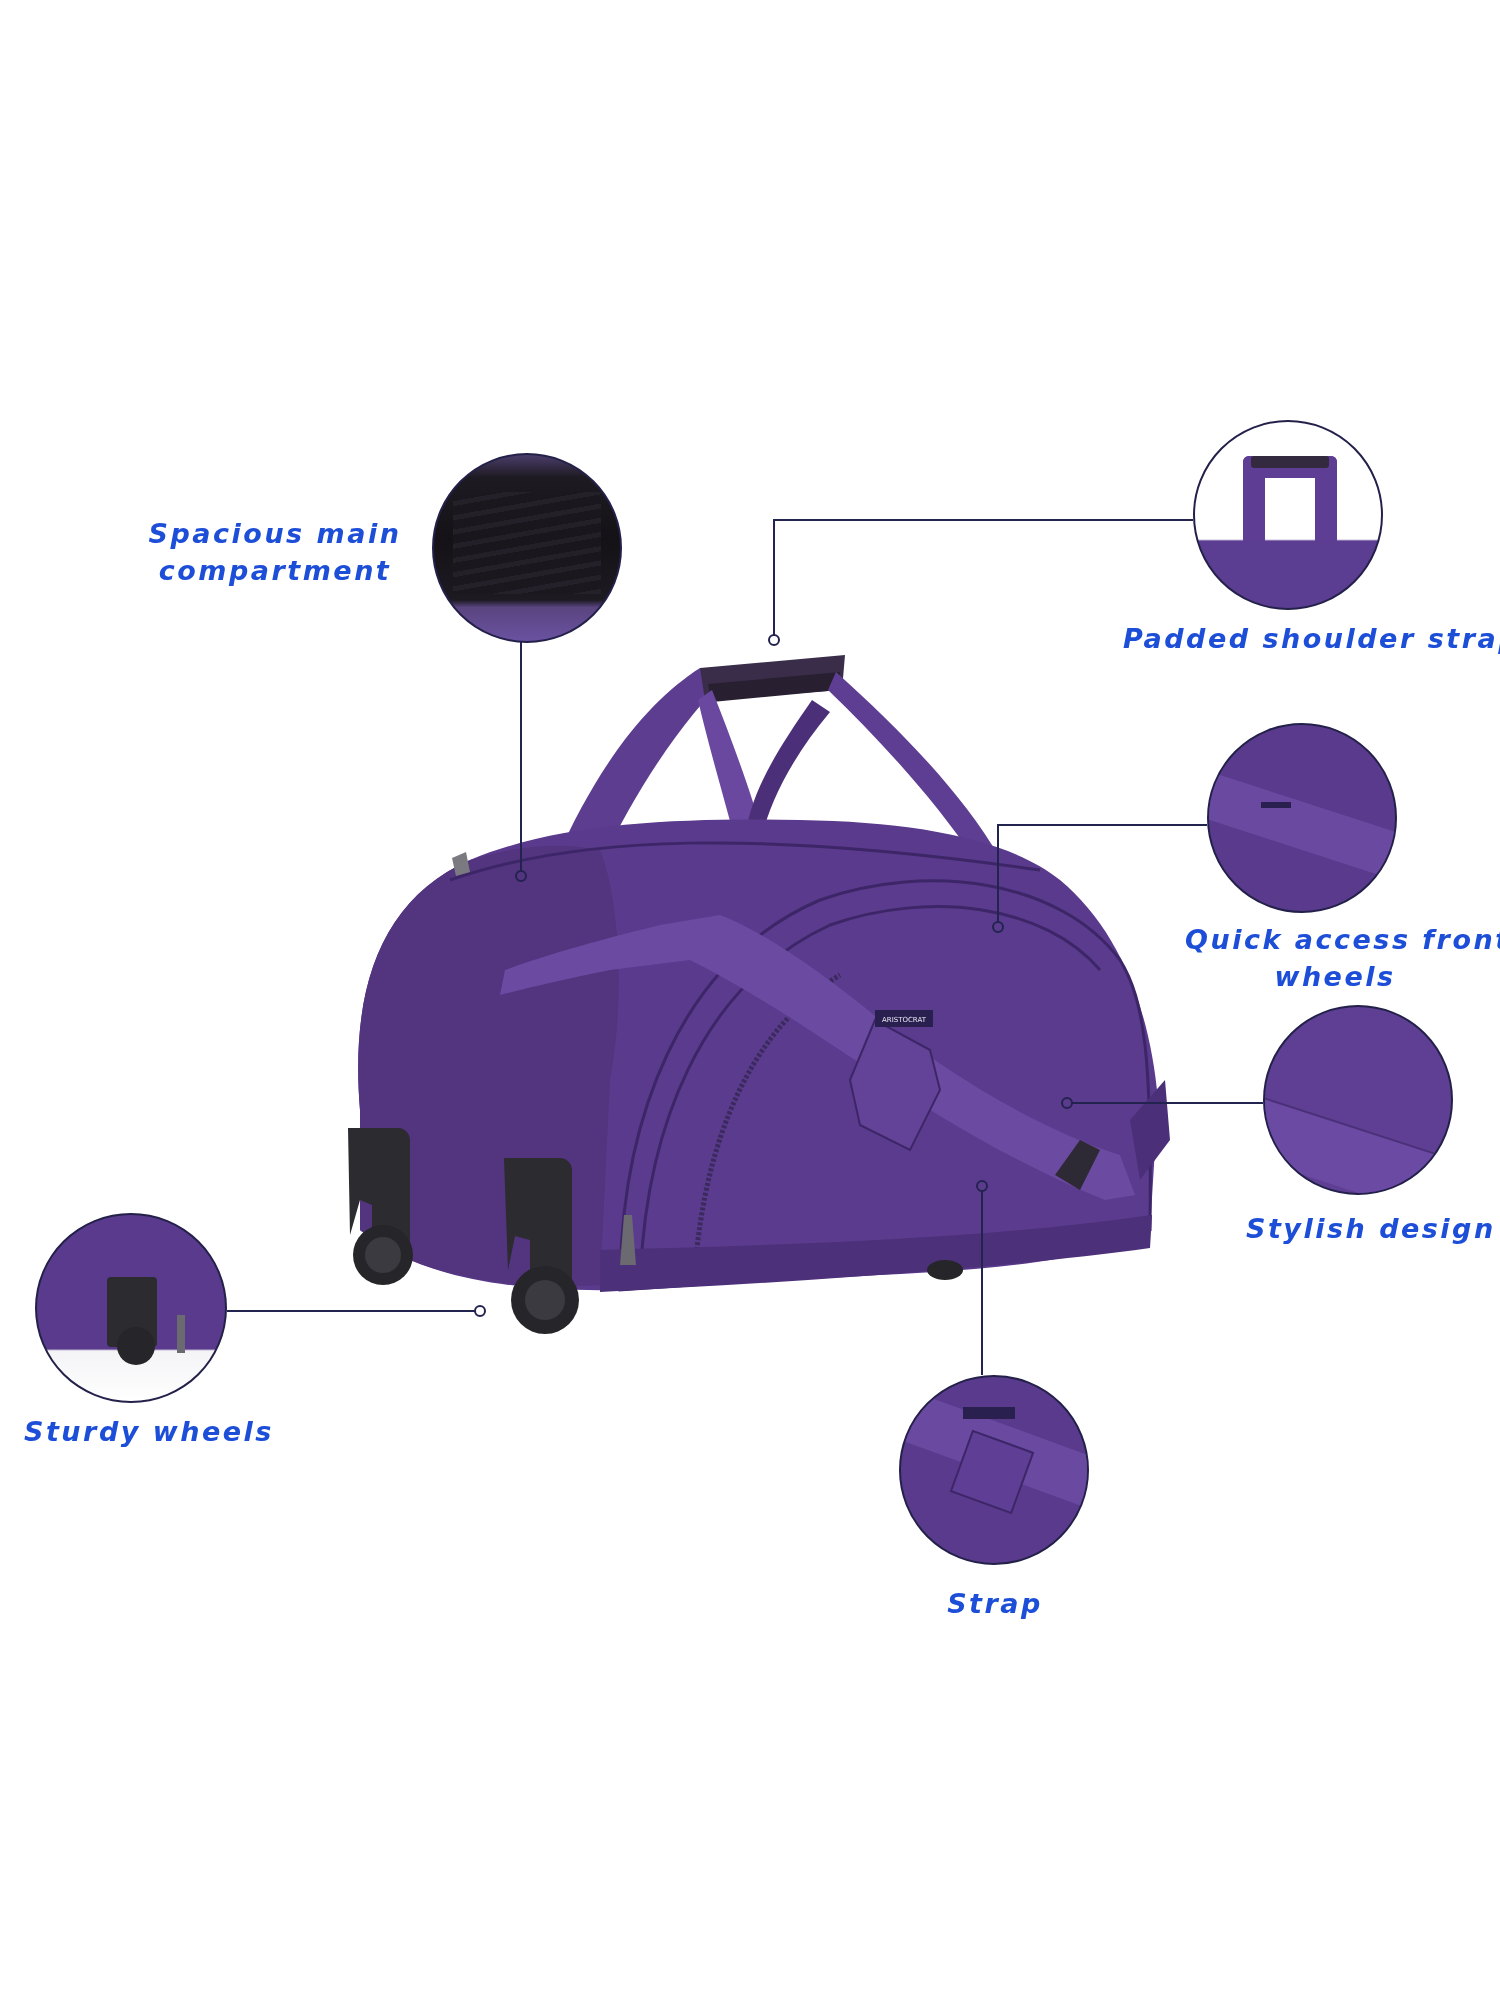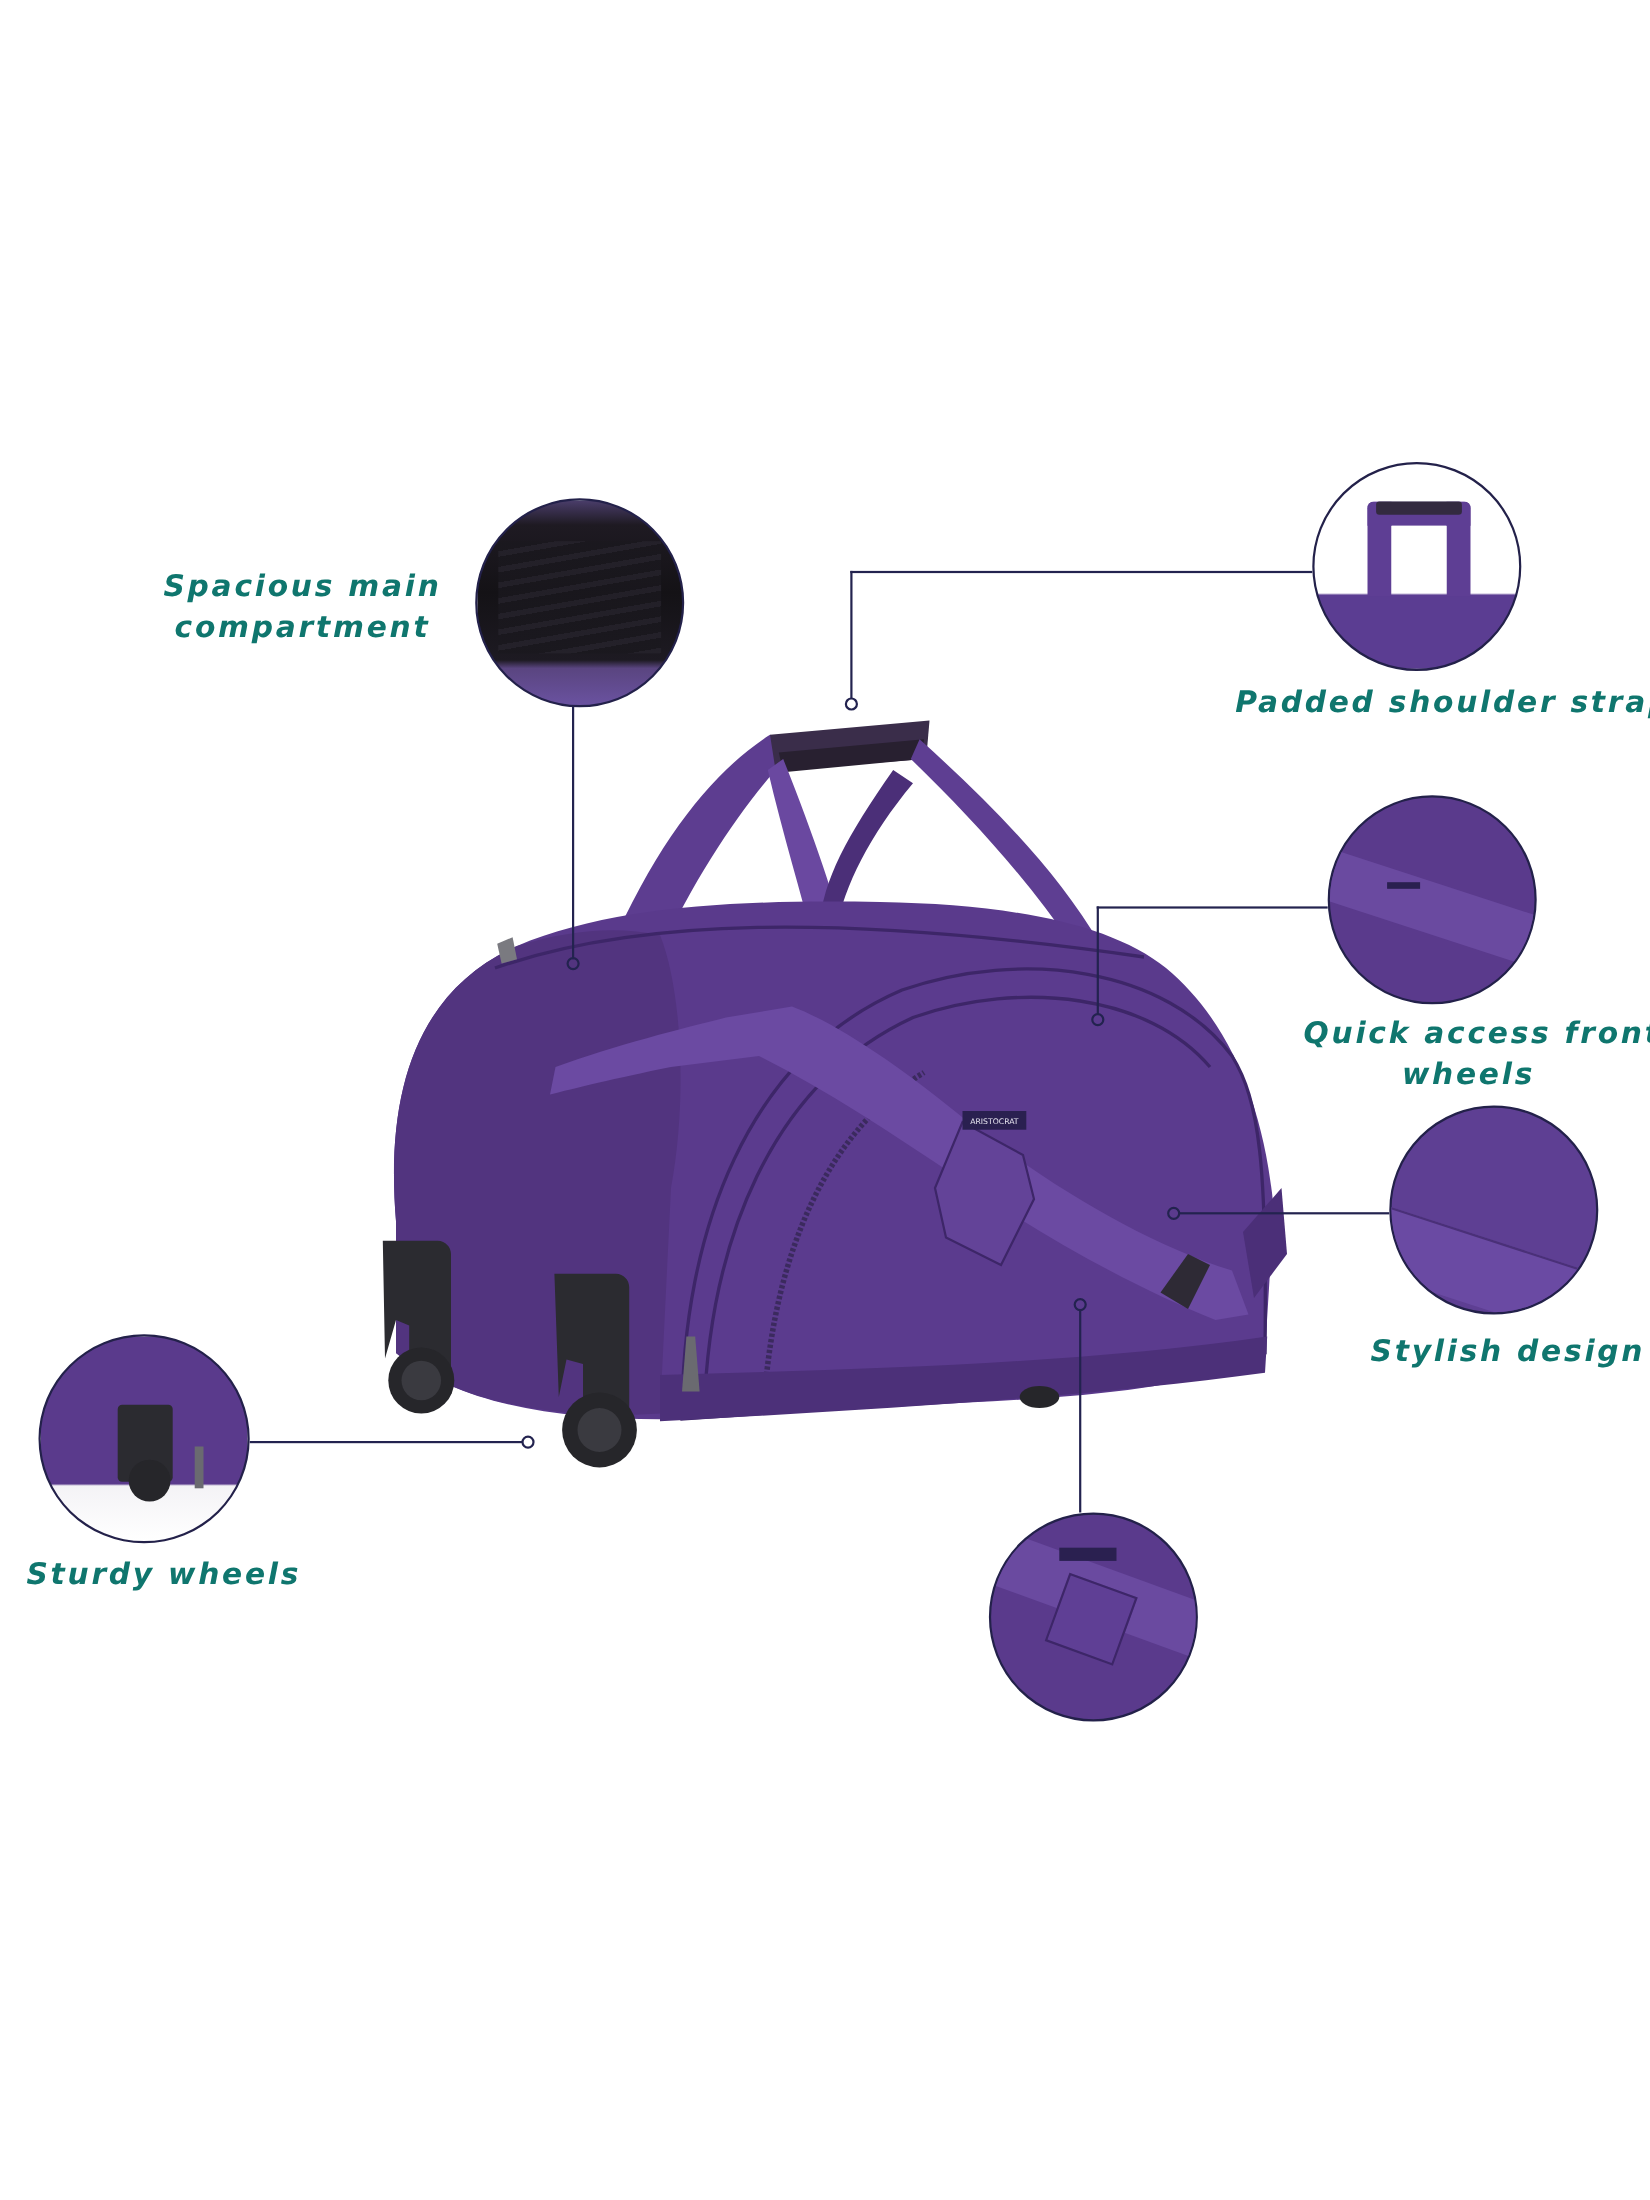--- a/index.html
+++ b/index.html
@@ -5,7 +5,7 @@
   html,body{margin:0;padding:0;background:#ffffff;}
   body{width:1500px;height:2000px;position:relative;overflow:hidden;font-family:"DejaVu Sans","Liberation Sans",sans-serif;}
   .stage{position:absolute;left:0;top:0;width:1500px;height:2000px;}
-  .label{position:absolute;color:#0f766e;font-weight:bold;font-style:italic;font-size:27px;letter-spacing:2.5px;line-height:37px;white-space:nowrap;font-family:"DejaVu Sans","Liberation Sans",sans-serif;}
+  .label{position:absolute;color:#1d4ed8;font-weight:bold;font-style:italic;font-size:27px;letter-spacing:2.5px;line-height:37px;white-space:nowrap;font-family:"DejaVu Sans","Liberation Sans",sans-serif;}
   .label.center{text-align:center;}
   .detail{position:absolute;border-radius:50%;border:2px solid #23214a;overflow:hidden;box-sizing:border-box;}
   .line{position:absolute;background:#23234f;}

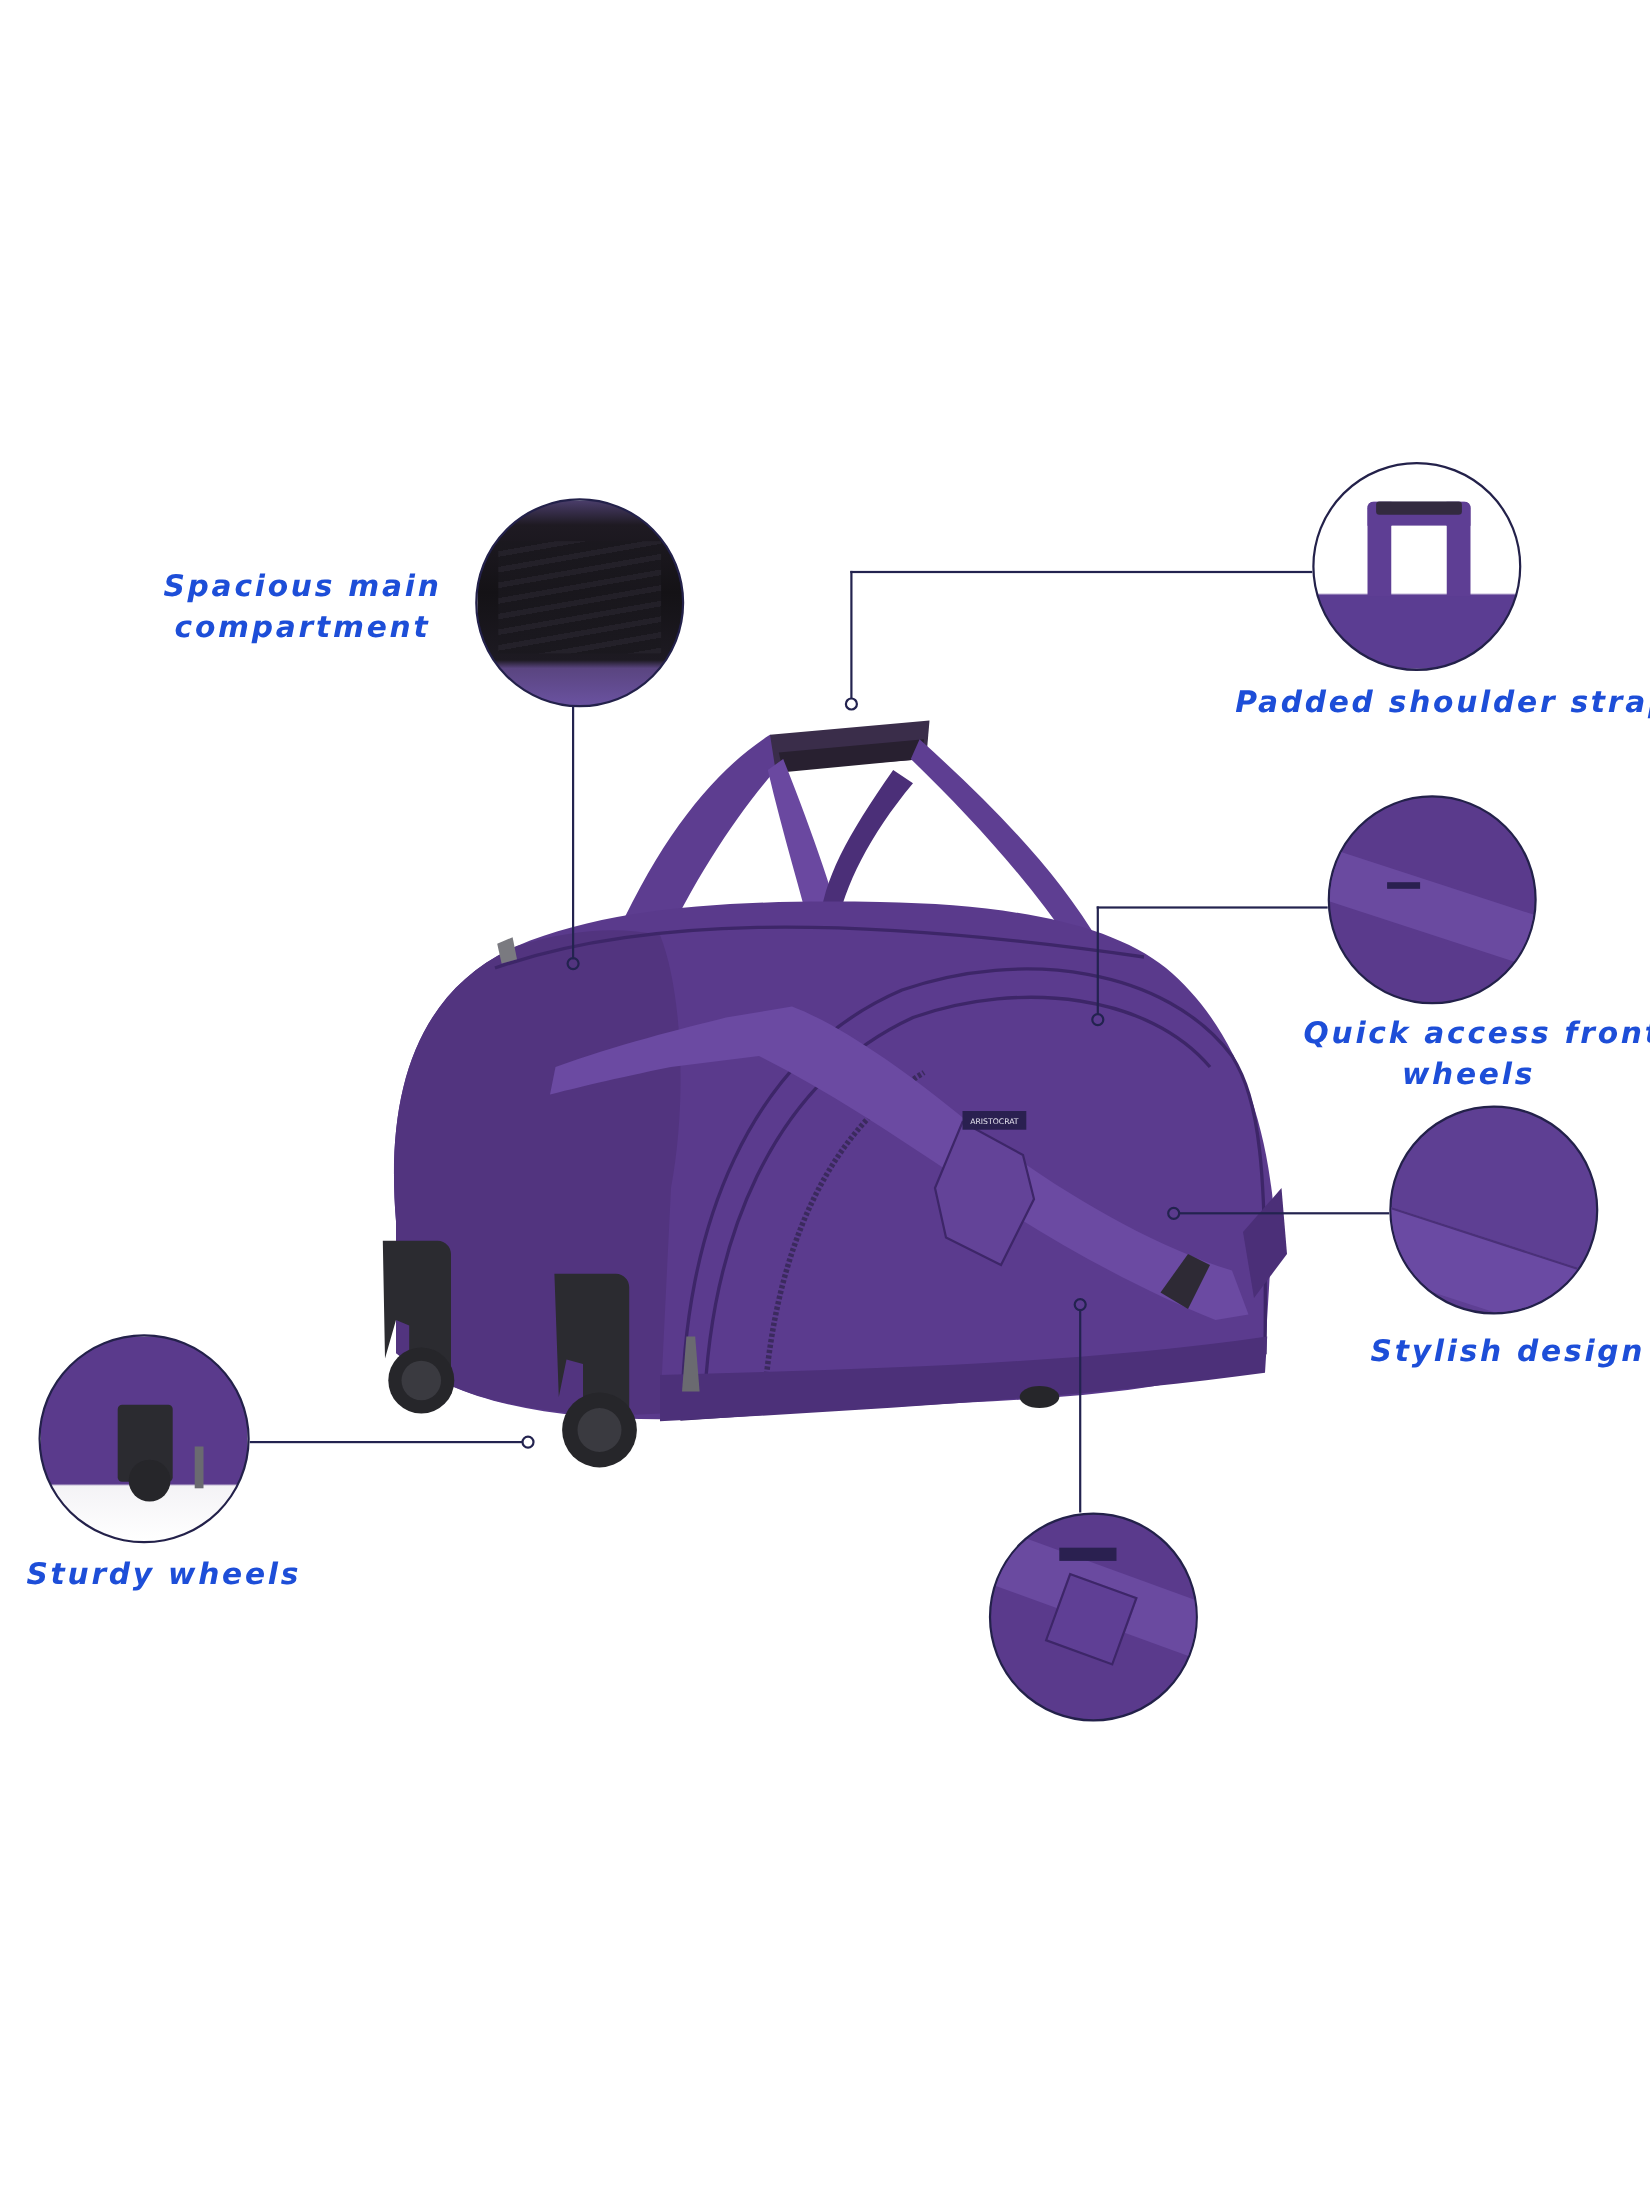--- a/index.html
+++ b/index.html
@@ -135,6 +135,7 @@
   </div>
 
   <div class="label center" style="left:830px;top:1585px;width:330px;">
+    <div>Strap</div>
   </div>
 
 </div>

